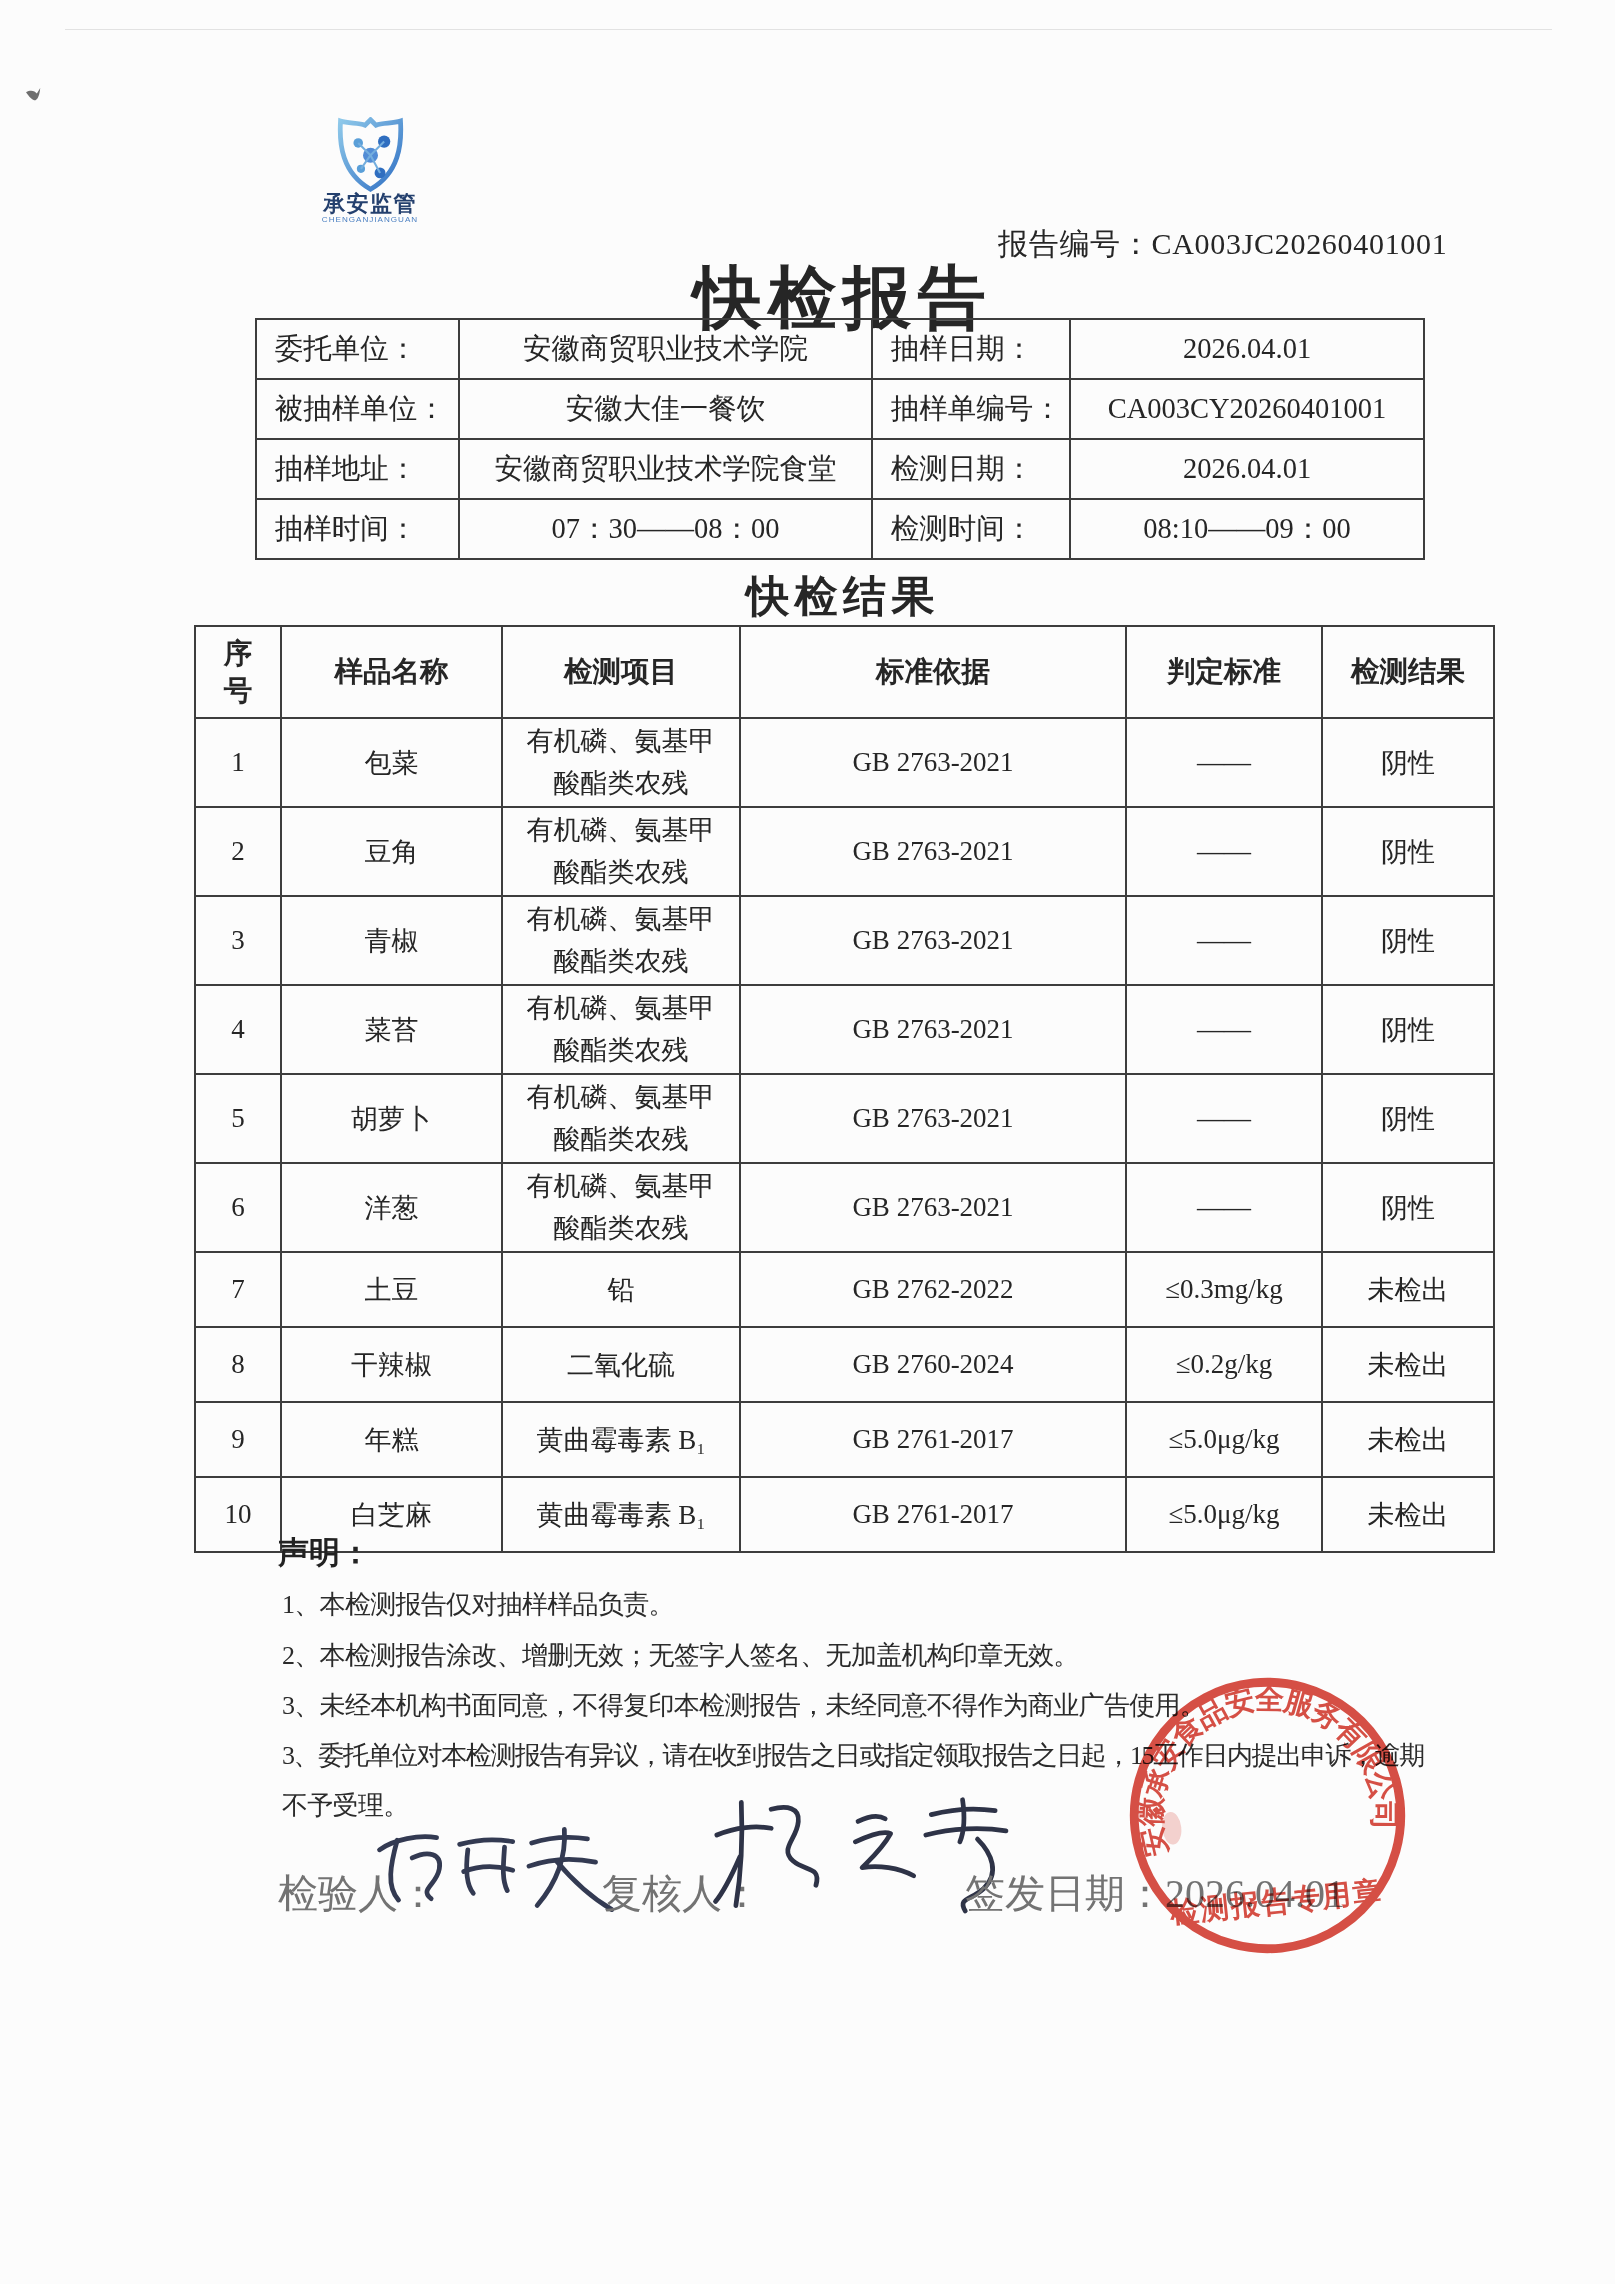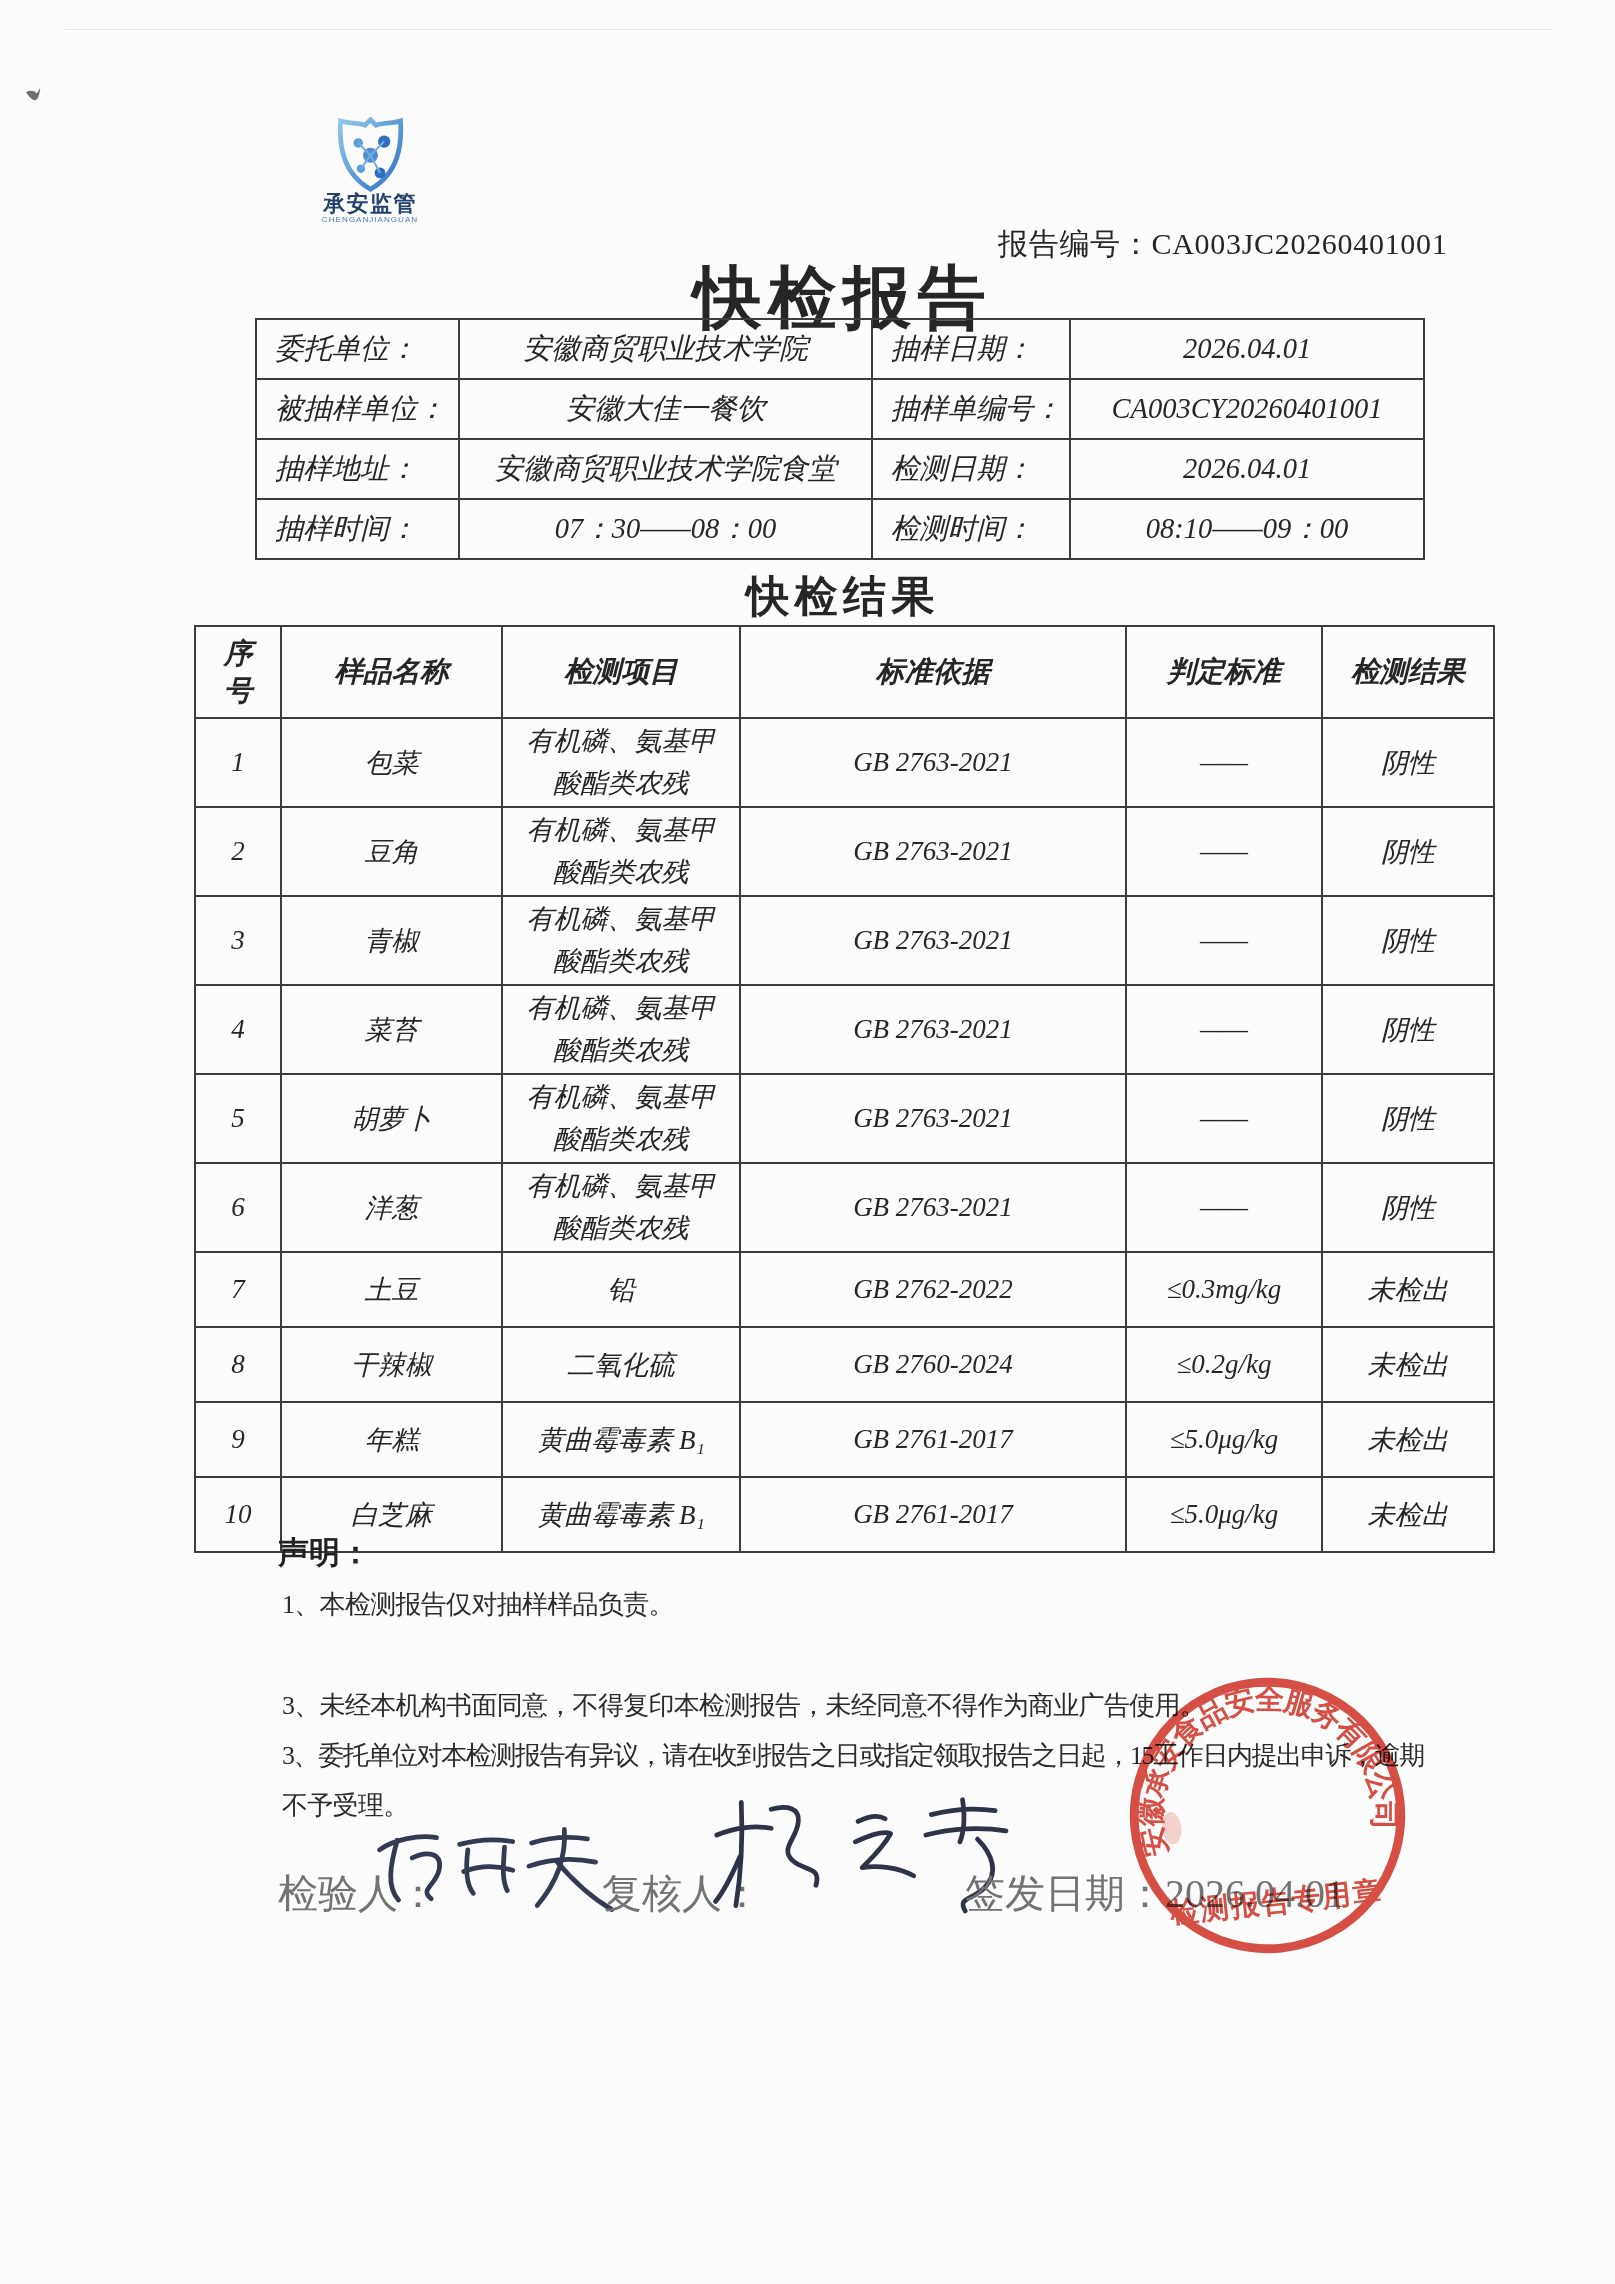--- a/index.html
+++ b/index.html
@@ -22,7 +22,7 @@
   .section-title{position:absolute;left:194px;top:568px;width:1298px;text-align:center;
              font-size:43px;font-weight:700;letter-spacing:5.4px;font-family:Liberation Serif, serif;}
   
-  table{border-collapse:collapse;table-layout:fixed;font-style:italic;}
+  table{border-collapse:collapse;table-layout:fixed;}
   .itable{position:absolute;left:255px;top:318px;width:1168px;font-size:28.5px;}
   .itable td{border:2px solid #3d3d3d;height:56px;vertical-align:middle;}
   .itable td.lbl{text-align:left;padding-left:17.7px;}

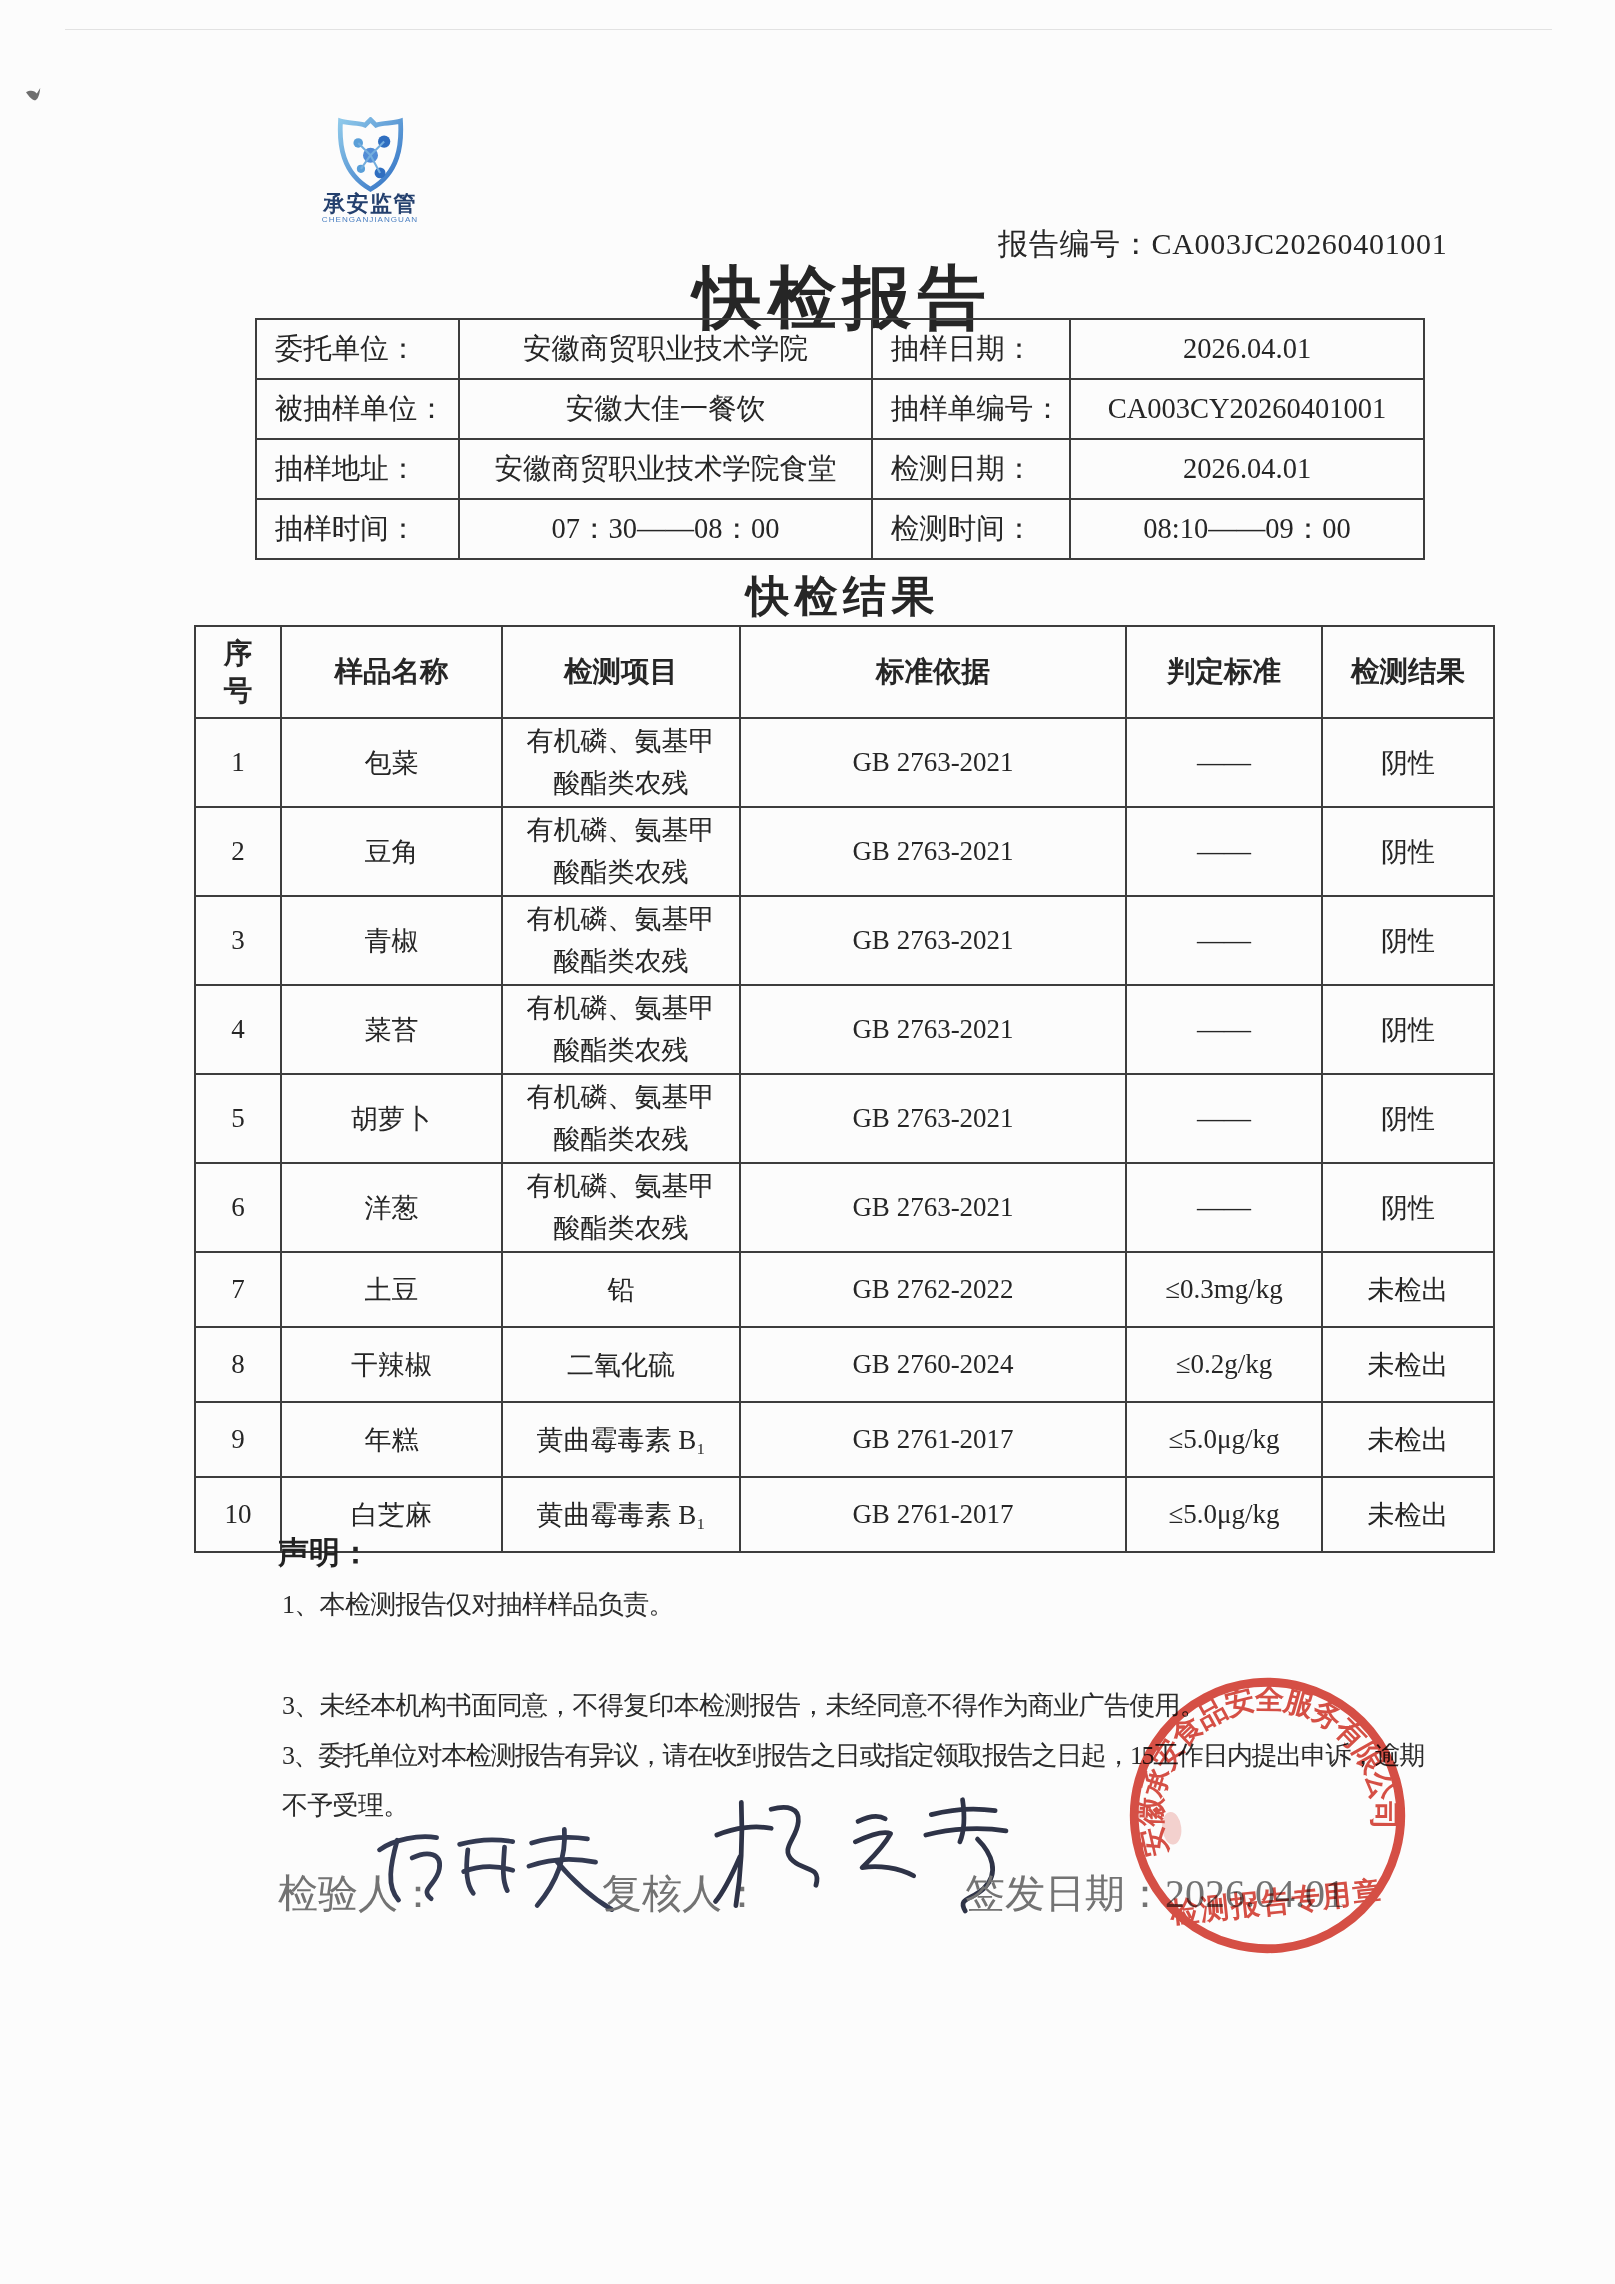--- a/index.html
+++ b/index.html
@@ -225,6 +225,7 @@
 
   <div class="decl-title">声明：</div>
   <div class="decl d1">1、本检测报告仅对抽样样品负责。</div>
+  <div class="decl d2">2、本检测报告涂改、增删无效；无签字人签名、无加盖机构印章无效。</div>
   <div class="decl d3">3、未经本机构书面同意，不得复印本检测报告，未经同意不得作为商业广告使用。</div>
   <div class="decl d4">3、委托单位对本检测报告有异议，请在收到报告之日或指定领取报告之日起，15工作日内提出申诉，逾期</div>
   <div class="decl d5">不予受理。</div>

